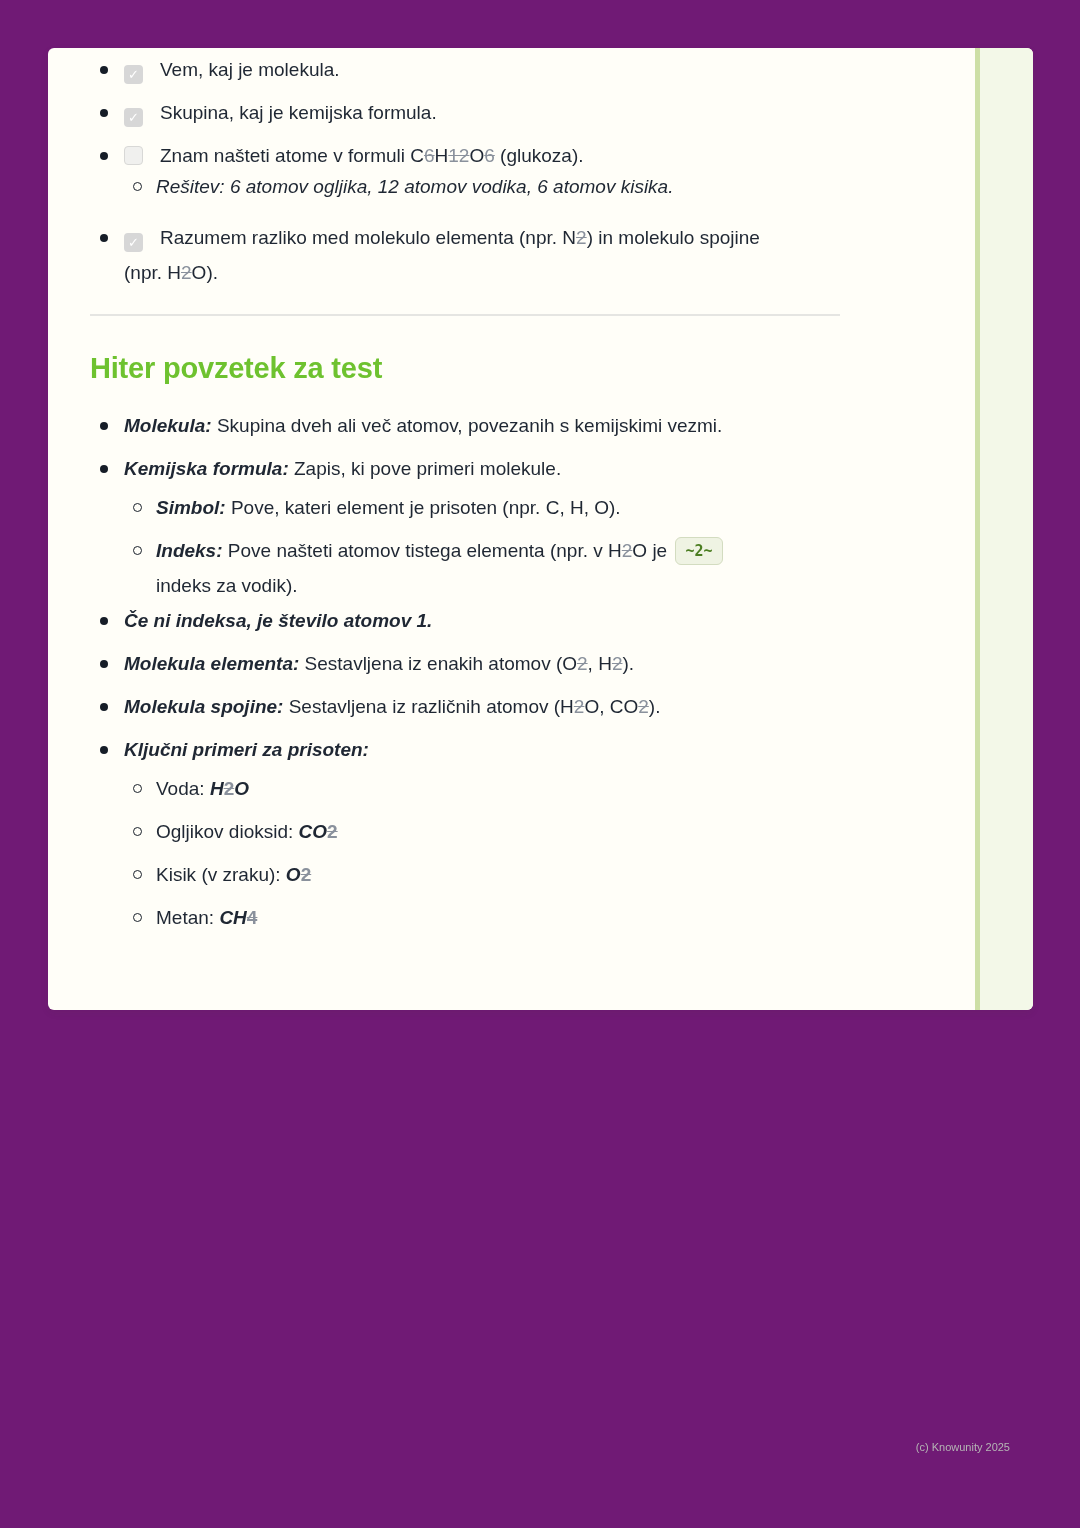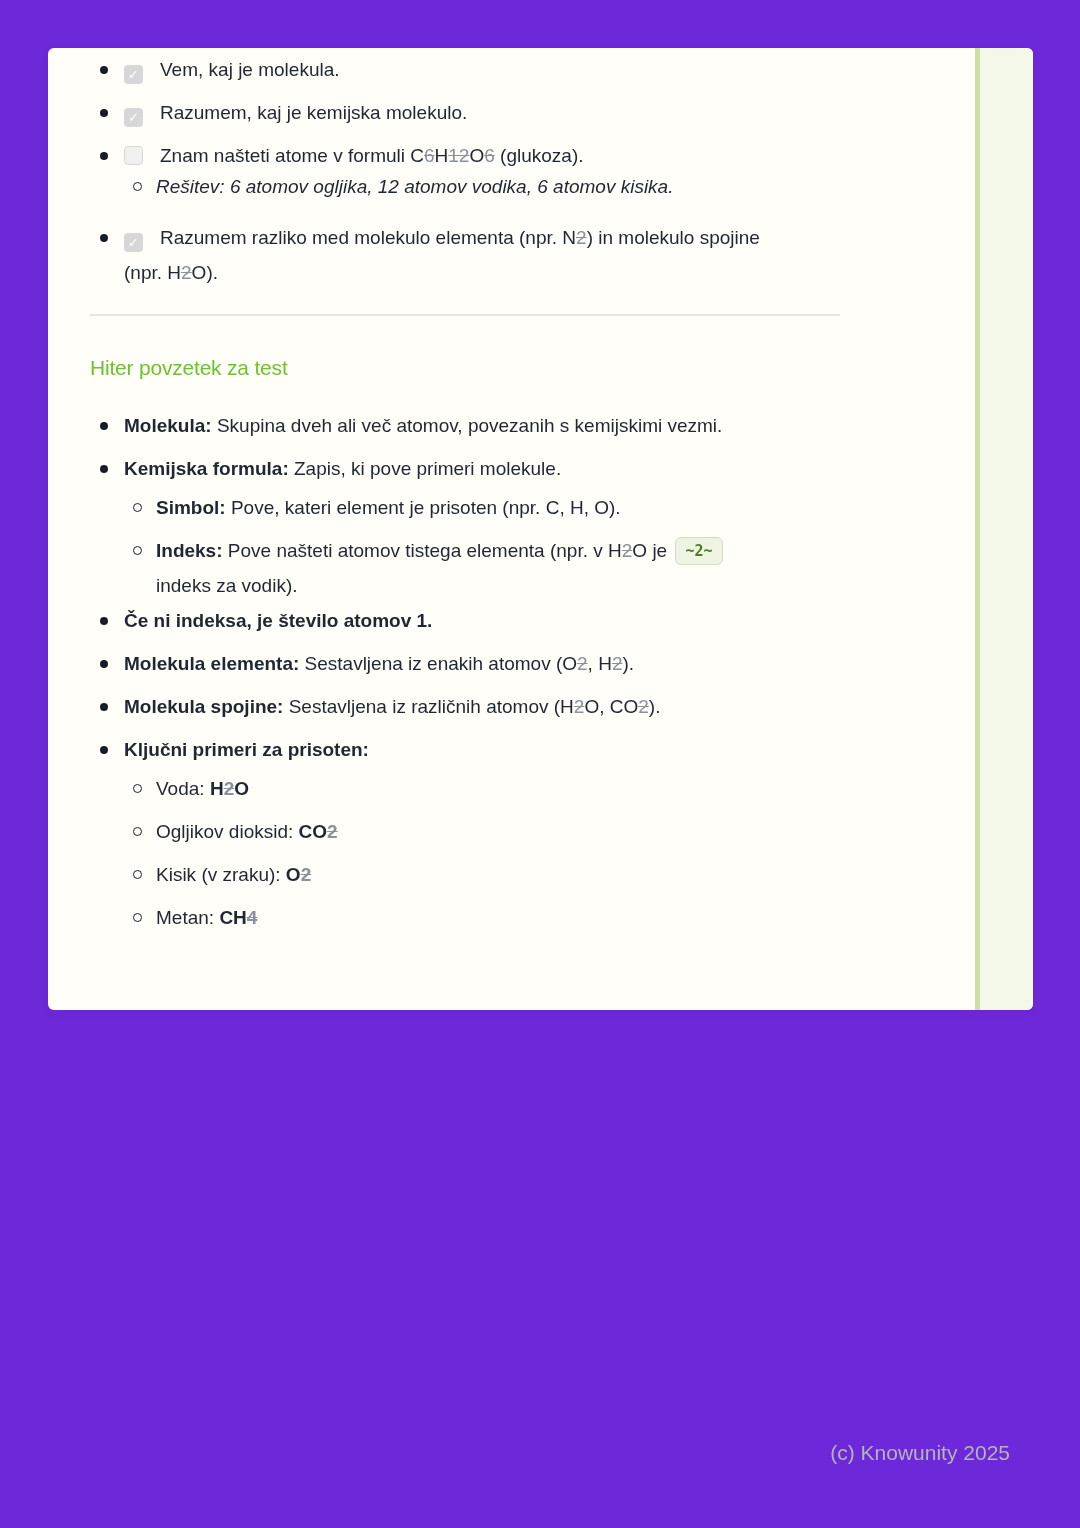--- a/index.html
+++ b/index.html
@@ -21,7 +21,7 @@
   *{margin:0;padding:0;box-sizing:content-box;}
   html,body{background:#ffffff;}
   body{font-family:"Liberation Sans","DejaVu Sans",sans-serif;}
-  .page{position:relative;width:1080px;height:1528px;background:#6d28d9;overflow:hidden;}
+  .page{position:relative;width:1080px;height:1528px;background:#701a75;overflow:hidden;}
   .card{
     position:absolute;left:48px;top:48px;width:985px;height:962px;
     background:var(--card-bg);border-radius:6px;

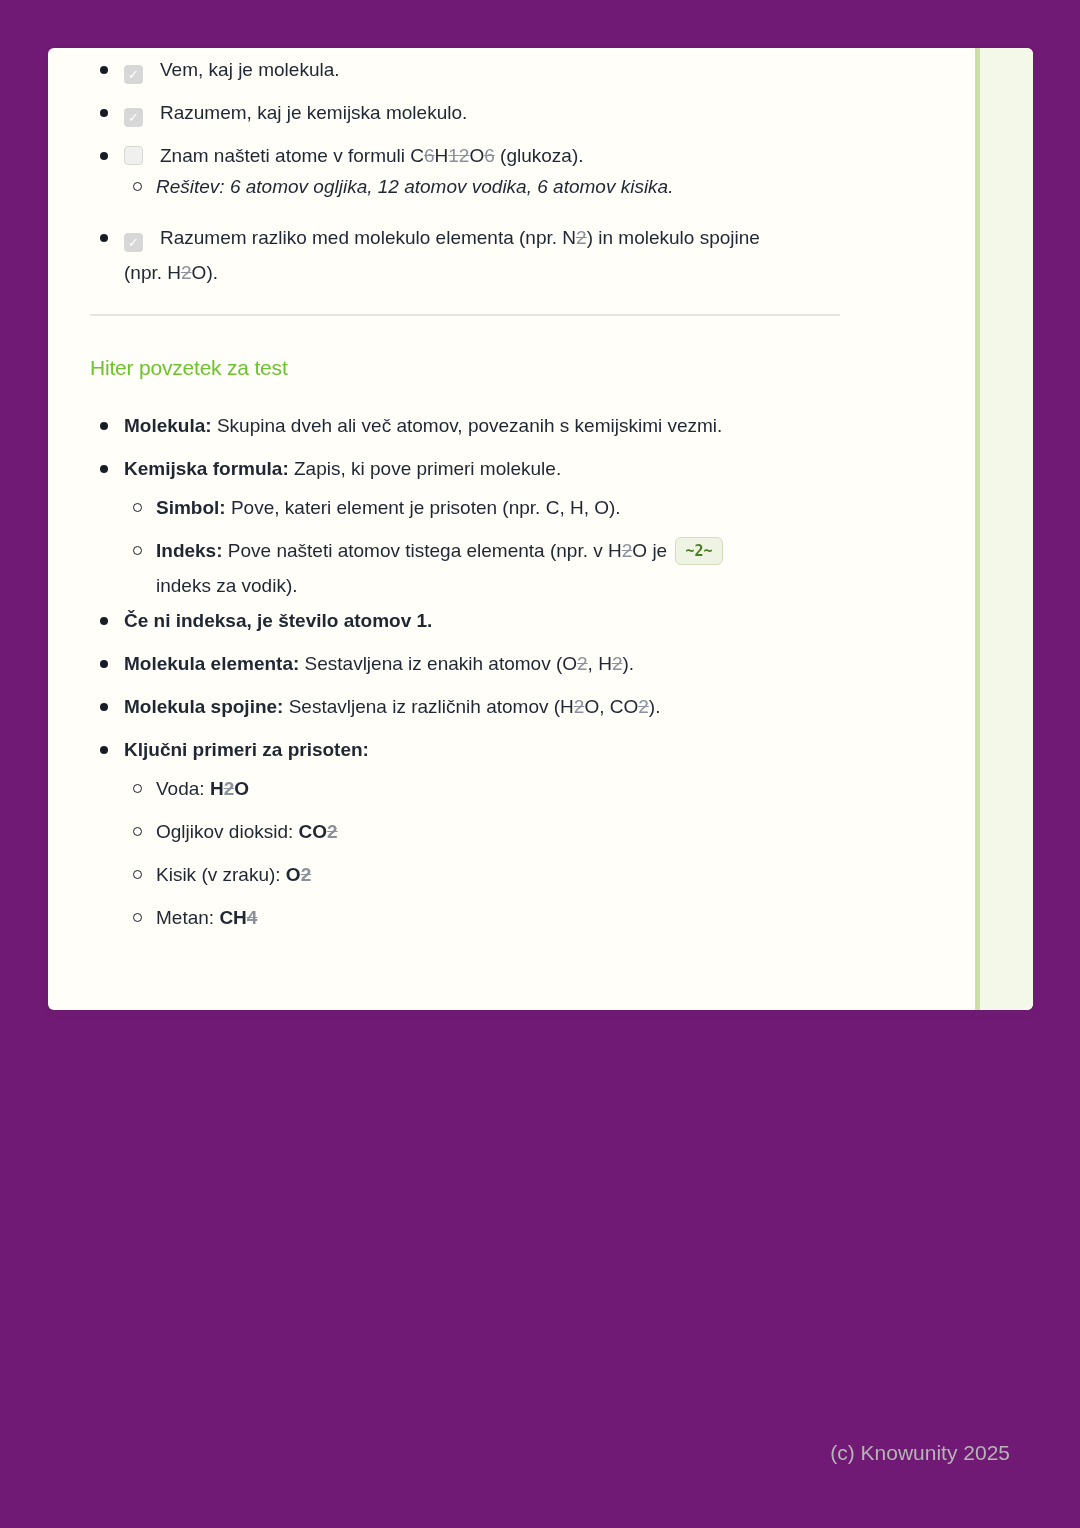--- a/index.html
+++ b/index.html
@@ -106,7 +106,7 @@
         <div class="li">
           <span class="dot"></span>
           <div class="txt">
-            <span class="checkbox checked"></span><span><span>Razumem, kaj je kemijska molekulo.</span></span>
+            <span class="checkbox checked"></span><span><span>Skupina, kaj je kemijska formula.</span></span>
           </div>
         </div>
 

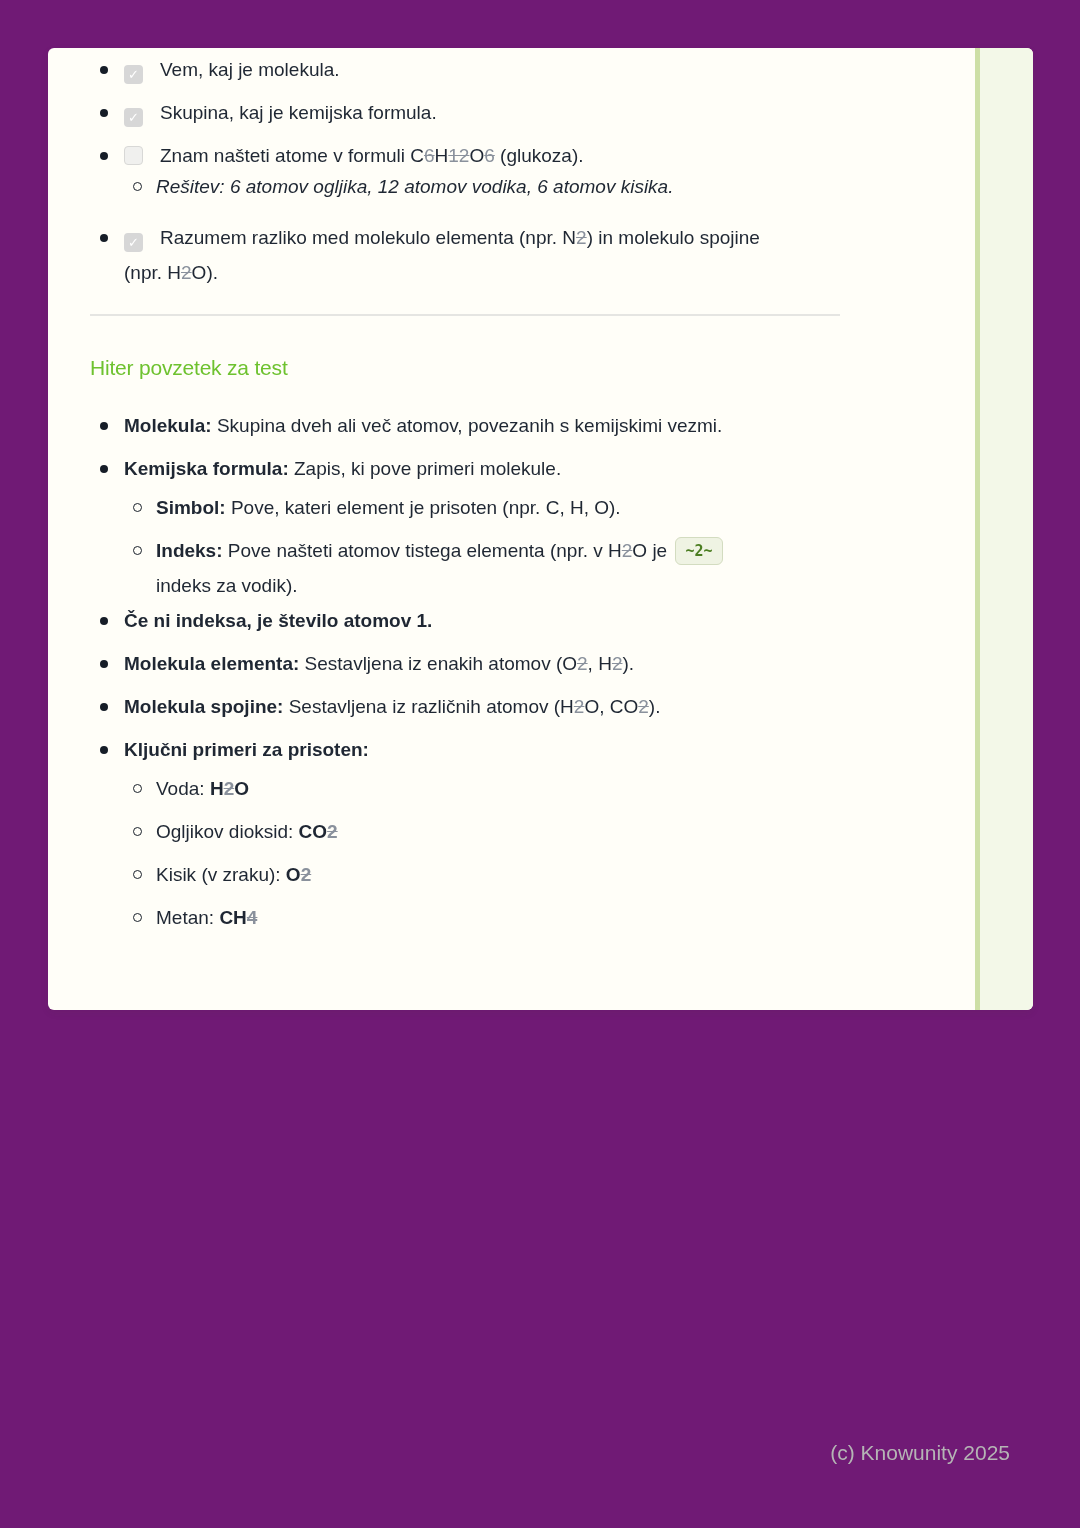--- a/index.html
+++ b/index.html
@@ -66,7 +66,7 @@
   }
   .divider{height:2px;width:750px;background:var(--divider);margin-top:24px;}
   .section-title{
-    font-size:21px;line-height:36px;font-weight:400;
+    font-size:29px;line-height:36px;font-weight:700;
     color:var(--accent-green);margin:34px 0 22px 0;letter-spacing:-.2px;
   }
   .r-b{font-weight:700;}

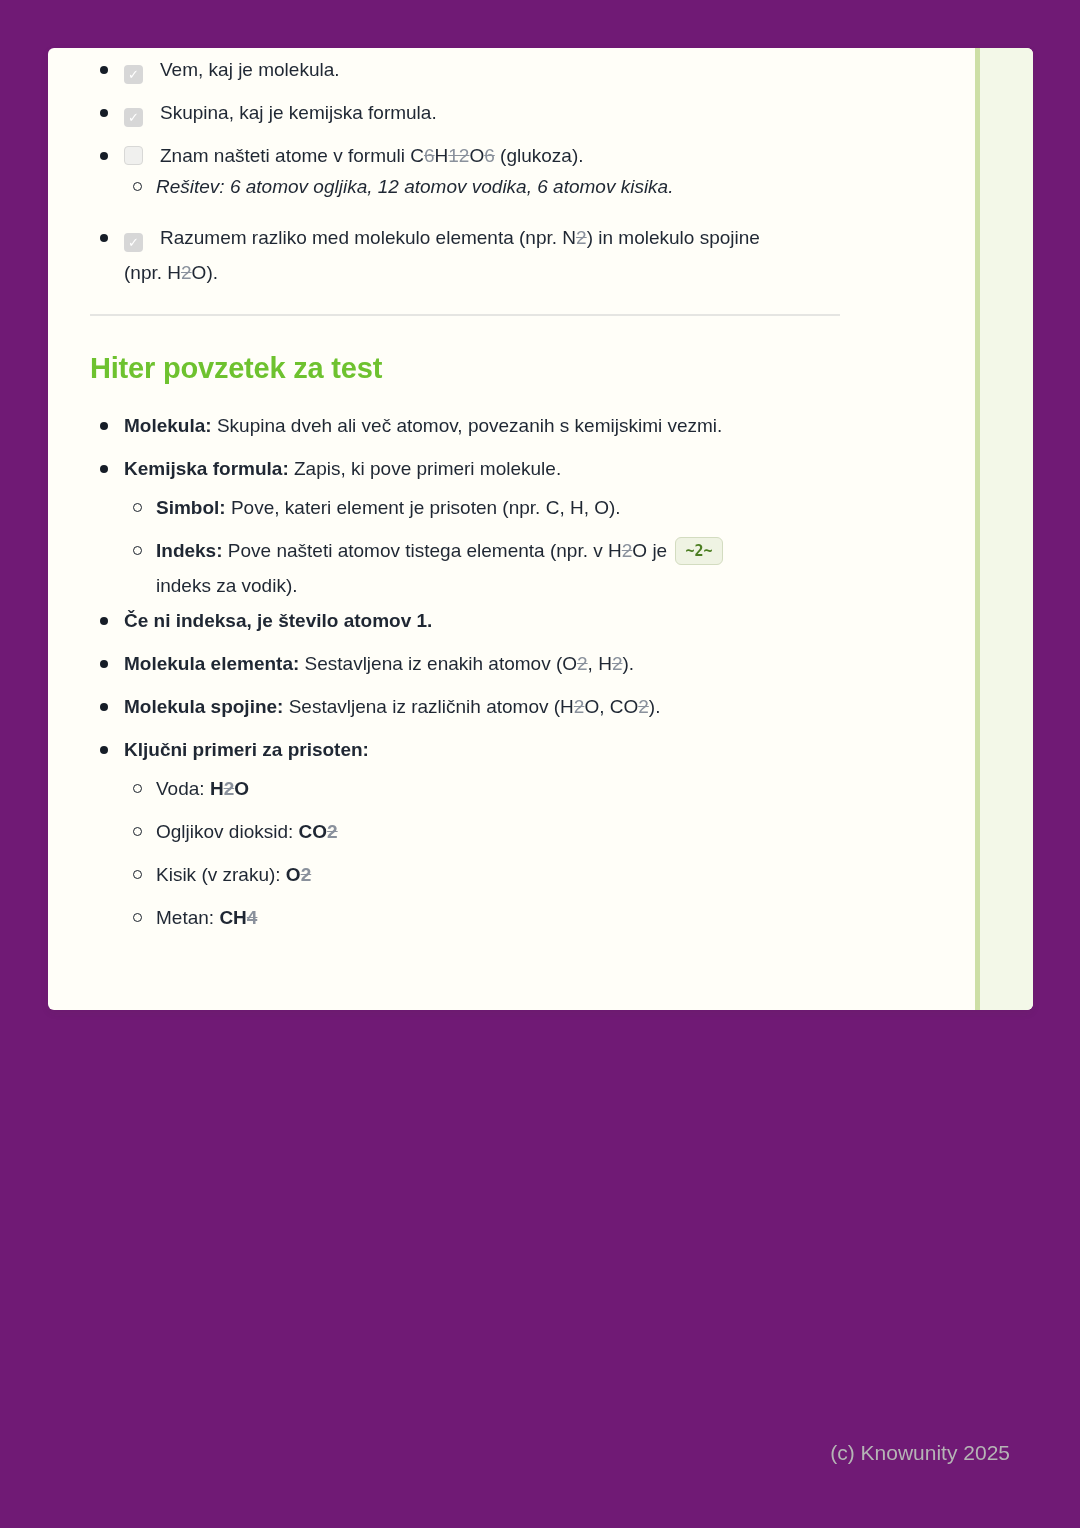--- a/index.html
+++ b/index.html
@@ -69,7 +69,7 @@
     font-size:29px;line-height:36px;font-weight:700;
     color:var(--accent-green);margin:34px 0 22px 0;letter-spacing:-.2px;
   }
-  .r-b{font-weight:700;}
+  .r-b{font-weight:700;font-style:italic;}
   .r-i{font-style:italic;}
   .r-st{color:var(--muted-strike);text-decoration:line-through;}
   .r-bst{color:var(--muted-strike);text-decoration:line-through;font-weight:700;}

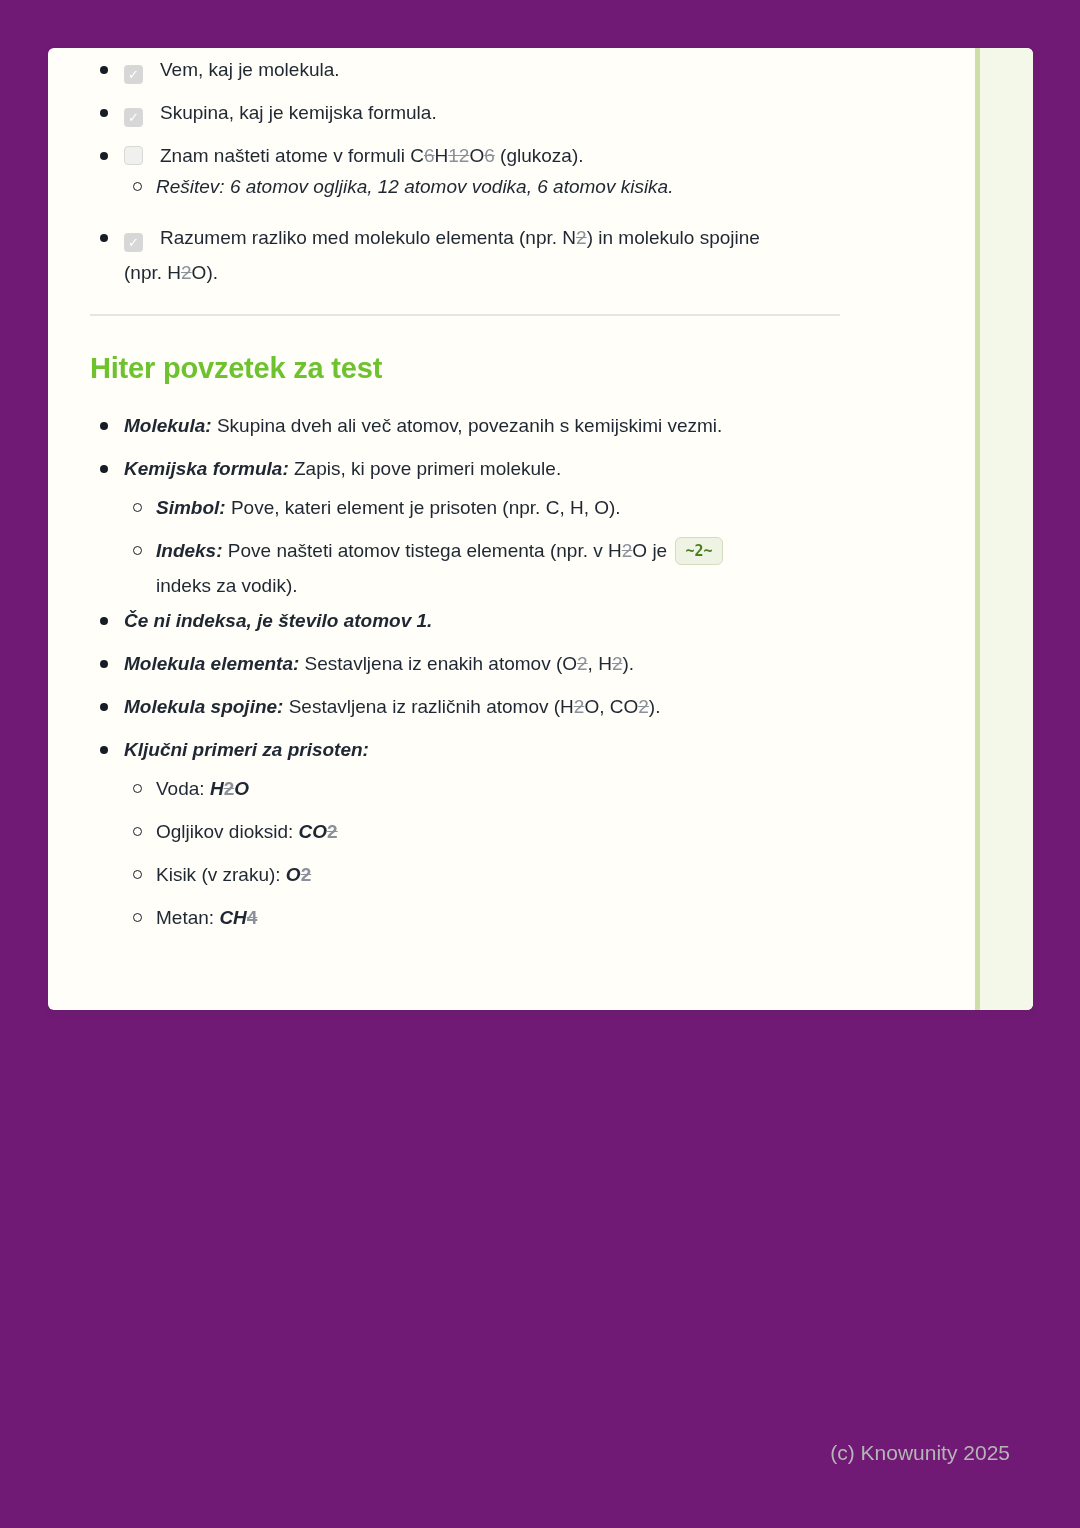--- a/index.html
+++ b/index.html
@@ -82,7 +82,7 @@
   }
   .copyright{
     position:absolute;top:1441px;right:70px;
-    font-size:21px;color:var(--footer-text);
+    font-size:11px;color:var(--footer-text);
   }
 </style>
 </head>

